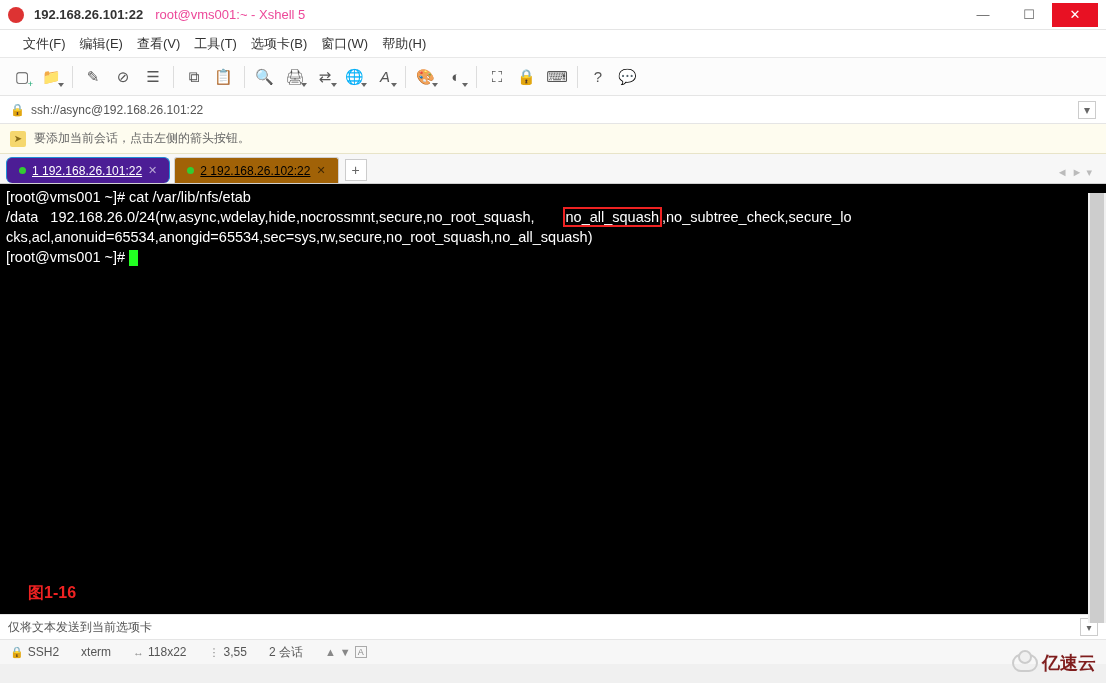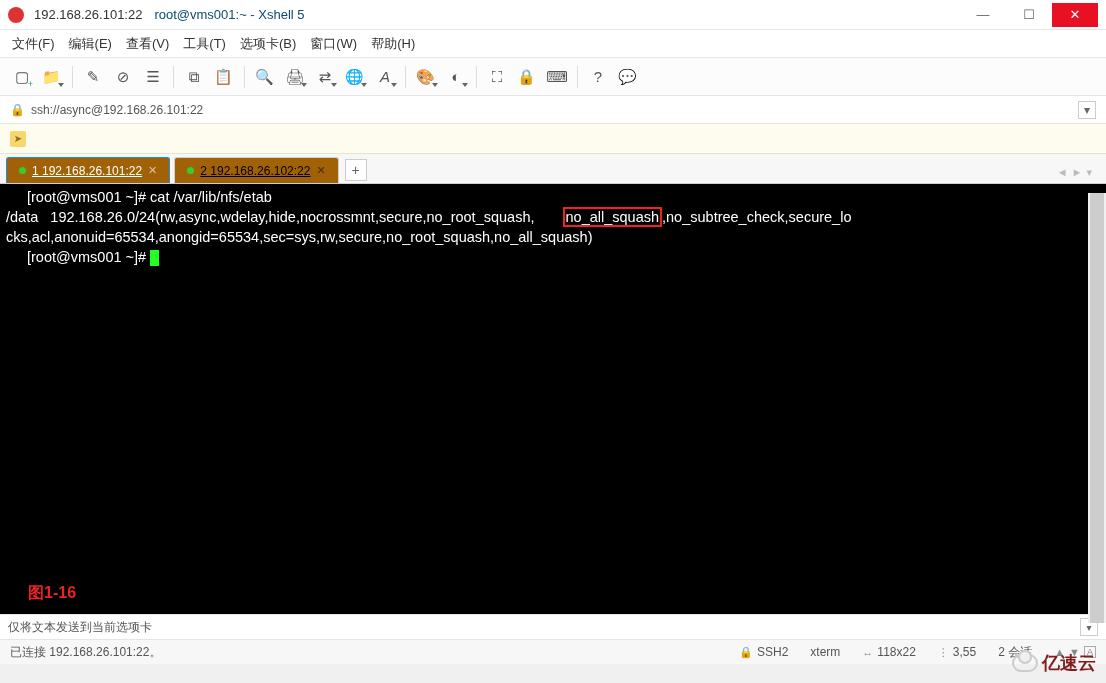--- a/index.html
+++ b/index.html
@@ -8,7 +8,7 @@
 
 .titlebar { height:30px; background:#fff; display:flex; align-items:center; padding:0 8px; border-bottom:1px solid #e5e5e5; }
 .titlebar .app-icon { width:16px; height:16px; background:#d33; border-radius:50%; margin-right:10px; }
-.titlebar .title-main { font-weight:normal; font-size:13px; color:#333; }
+.titlebar .title-main { font-weight:bold; font-size:13px; color:#333; }
 .titlebar .title-sub { font-size:13px; color:#0c4a6e; margin-left:12px; }
 .winbtns { margin-left:auto; display:flex; }
 .winbtn { width:46px; height:24px; display:flex; align-items:center; justify-content:center; font-size:13px; color:#666; }

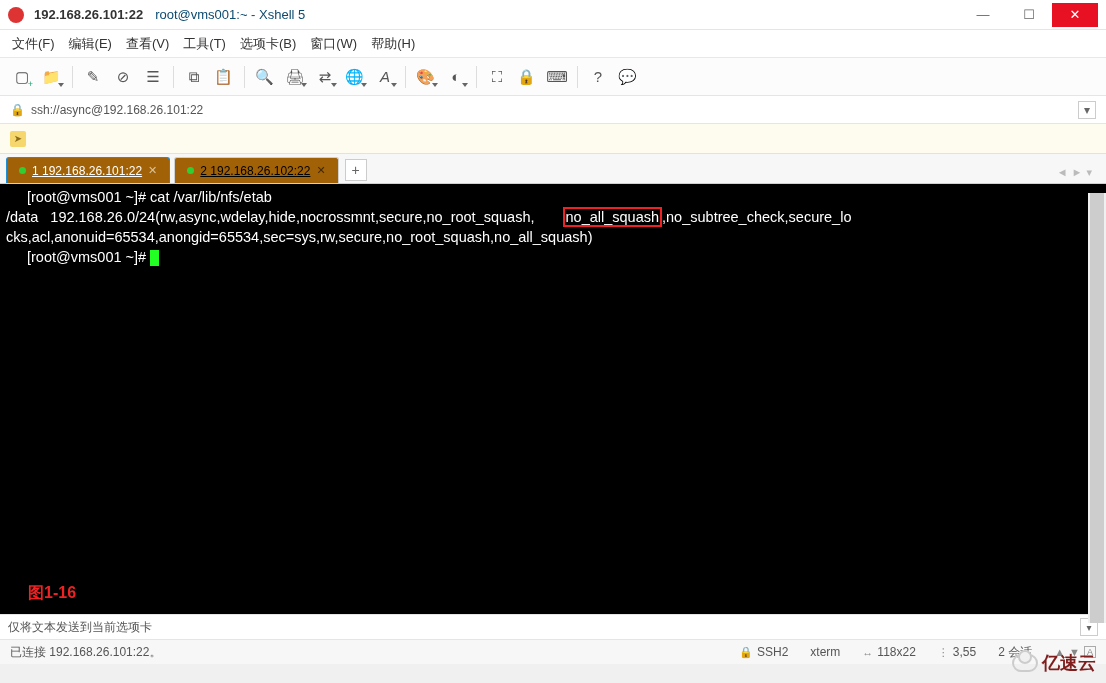--- a/index.html
+++ b/index.html
@@ -9,7 +9,7 @@
 .titlebar { height:30px; background:#fff; display:flex; align-items:center; padding:0 8px; border-bottom:1px solid #e5e5e5; }
 .titlebar .app-icon { width:16px; height:16px; background:#d33; border-radius:50%; margin-right:10px; }
 .titlebar .title-main { font-weight:bold; font-size:13px; color:#333; }
-.titlebar .title-sub { font-size:13px; color:#0c4a6e; margin-left:12px; }
+.titlebar .title-sub { font-size:13px; color:#ec4899; margin-left:12px; }
 .winbtns { margin-left:auto; display:flex; }
 .winbtn { width:46px; height:24px; display:flex; align-items:center; justify-content:center; font-size:13px; color:#666; }
 .winbtn.close { background:#e81123; color:#fff; }

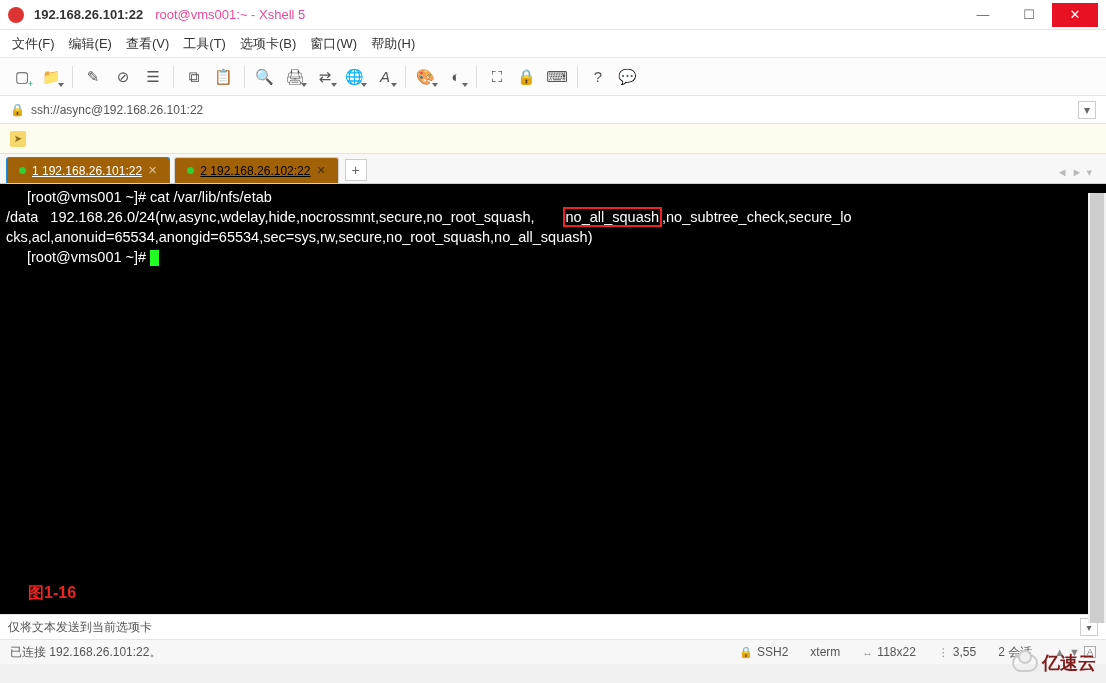--- a/index.html
+++ b/index.html
@@ -15,7 +15,7 @@
 .winbtn.close { background:#e81123; color:#fff; }
 
 
-.menubar { height:28px; background:#fff; display:flex; align-items:center; padding:0 12px; gap:14px; border-bottom:1px solid #e8e8e8; font-size:13px; color:#333; }
+.menubar { height:28px; background:#fff; display:flex; align-items:center; padding:0 23px; gap:14px; border-bottom:1px solid #e8e8e8; font-size:13px; color:#333; }
 .menuitem { cursor:default; }
 
 

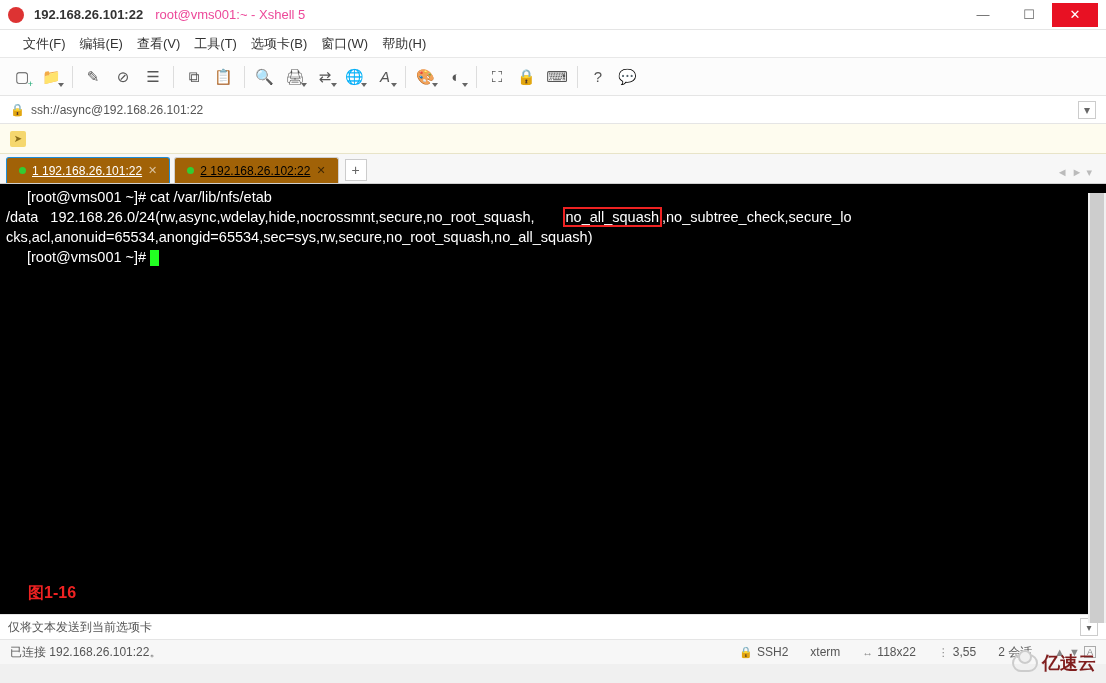--- a/index.html
+++ b/index.html
@@ -130,6 +130,7 @@
 
 <div class="infobar">
   <div class="arrow-icon">➤</div>
+  <span>要添加当前会话，点击左侧的箭头按钮。</span>
 </div>
 
 <div class="tabbar">

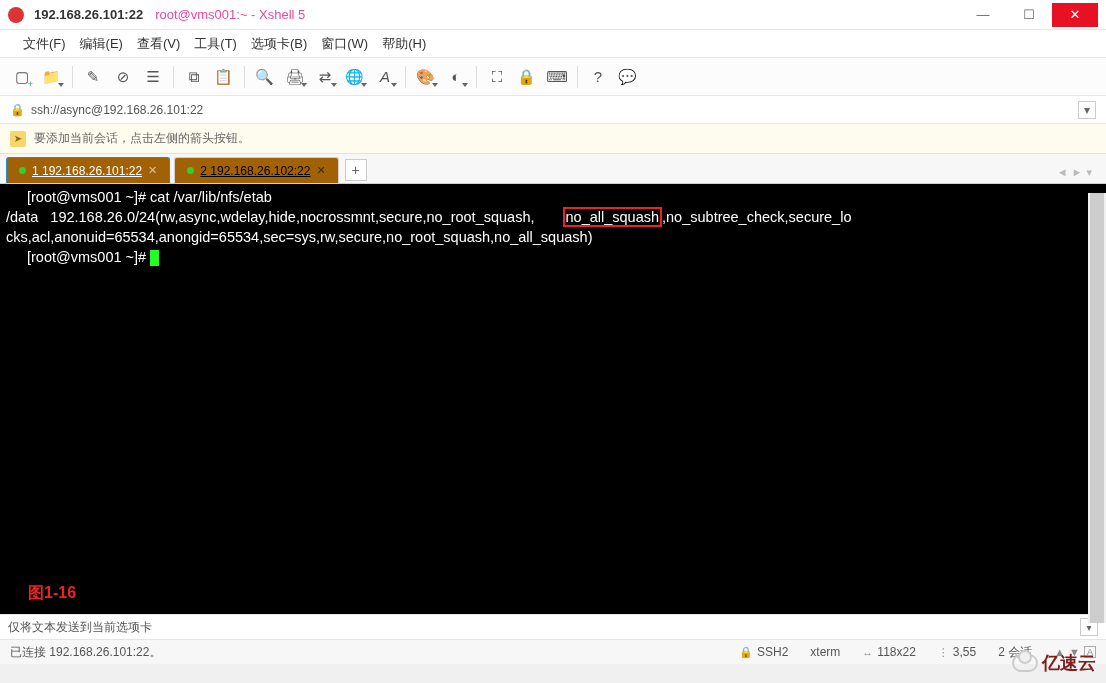--- a/index.html
+++ b/index.html
@@ -36,7 +36,7 @@
 
 .tabbar { height:30px; background:#f7f7f7; display:flex; align-items:flex-end; padding:0 6px; border-bottom:1px solid #d0d0d0; position:relative; }
 .tab { height:26px; padding:0 12px; display:flex; align-items:center; gap:6px; font-size:12px; border:1px solid #d0d0d0; border-bottom:none; border-radius:3px 3px 0 0; background:#a16207; margin-right:4px; position:relative; }
-.tab.active { background:#a16207; color:#fff; border-color:#1f8dd6; }
+.tab.active { background:#4c1d95; color:#fff; border-color:#1f8dd6;border-radius:6px; }
 .tab .dot { width:7px; height:7px; border-radius:50%; background:#3c3; }
 .tab .tlabel { text-decoration:underline; }
 .tab.active .tlabel { text-decoration:underline; }

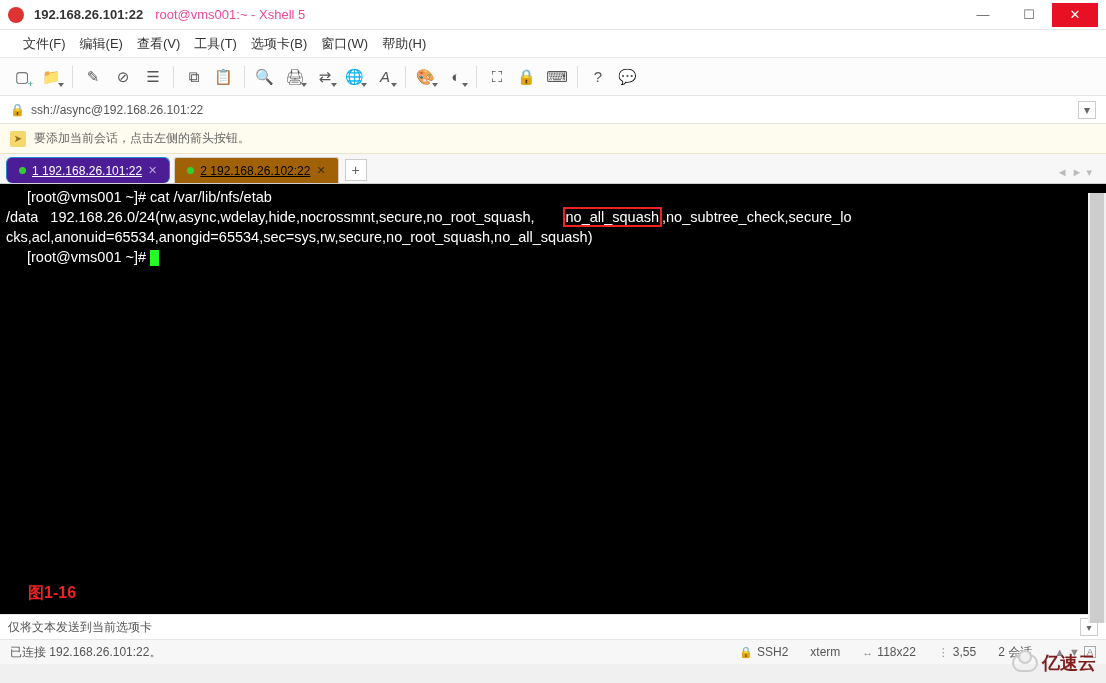--- a/index.html
+++ b/index.html
@@ -46,7 +46,7 @@
 
 
 .terminal { background:#000; color:#fff; font-family:"Consolas","Courier New",monospace; font-size:14.5px; line-height:19px; padding:4px 6px; height:430px; white-space:pre; overflow:hidden; position:relative; }
-.terminal .prompt { color:#fff;margin-left:21px; }
+.terminal .prompt { color:#fff; }
 .terminal .highlight { border:2px solid #e22; padding:0 1px;margin-left:28px; }
 .terminal .cursor { display:inline-block; width:9px; height:16px; background:#2f2; vertical-align:text-bottom; }
 .terminal .fig-label { position:absolute; left:28px; bottom:12px; color:#e22; font-weight:bold; font-family:"Microsoft YaHei",sans-serif; font-size:16px; }

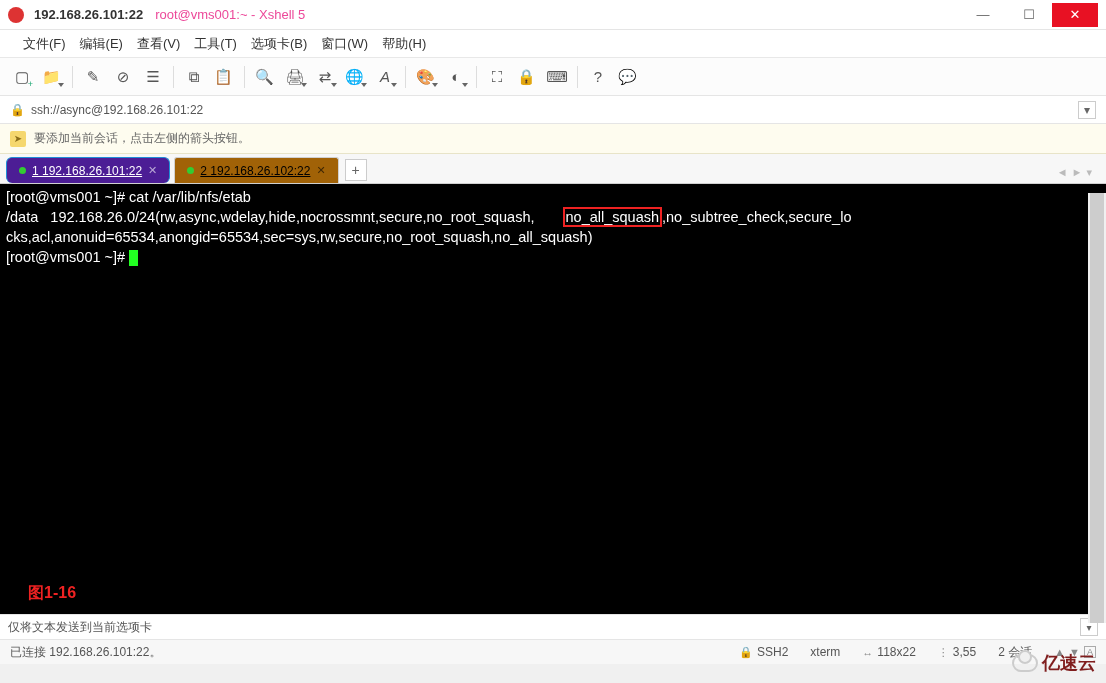--- a/index.html
+++ b/index.html
@@ -168,7 +168,6 @@
 </div>
 
 <div class="statusbar">
-  <span class="left">已连接 192.168.26.101:22。</span>
   <span class="grp">
       <span class="ico">🔒</span>
       <span>SSH2</span>

